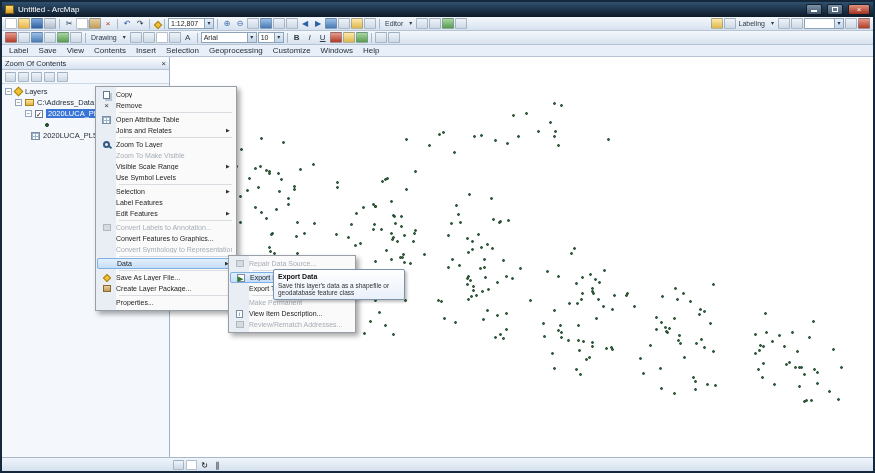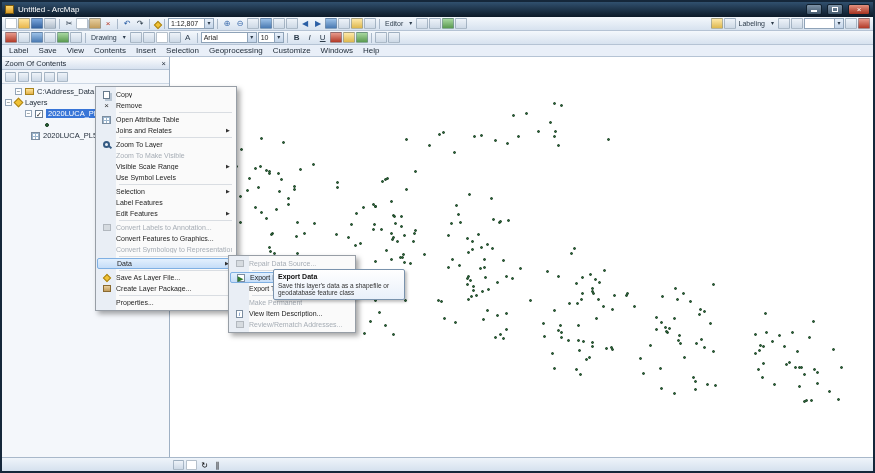--- a/index.html
+++ b/index.html
@@ -259,15 +259,15 @@
         <span class="tico"></span>
       </div>
       <div class="tree">
+        <div class="trow">
+          <span class="exp">−</span>
+          <span class="lyr-ico"></span>
+          <span>Layers</span>
+        </div>
         <div class="trow" style="padding-left:10px">
           <span class="exp">−</span>
           <span class="fold-ico"></span>
           <span>C:\Address_Data</span>
-        </div>
-        <div class="trow">
-          <span class="exp">−</span>
-          <span class="lyr-ico"></span>
-          <span>Layers</span>
         </div>
         <div class="trow" style="padding-left:20px">
           <span class="exp">−</span>

